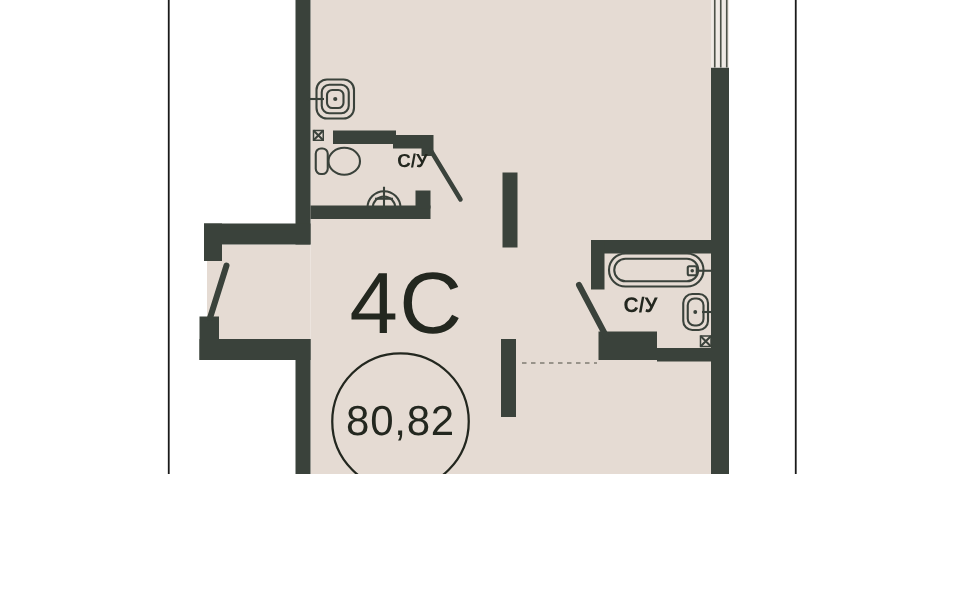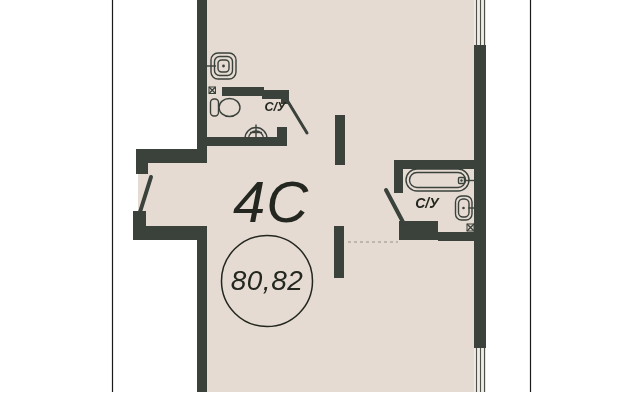--- a/index.html
+++ b/index.html
@@ -5,11 +5,10 @@
   html,body{margin:0;padding:0;background:var(--background,#fff);}
   .stage{
     position:relative;
-    width:640px;height:392px;
+    width:640px;height:316px;
     background:var(--background,#fff);
     overflow:hidden;
     font-family:"Liberation Sans", sans-serif;
-    font-style:italic;
   }
   svg{display:block;}
   .wall{fill:var(--wall,#3a423b);}

